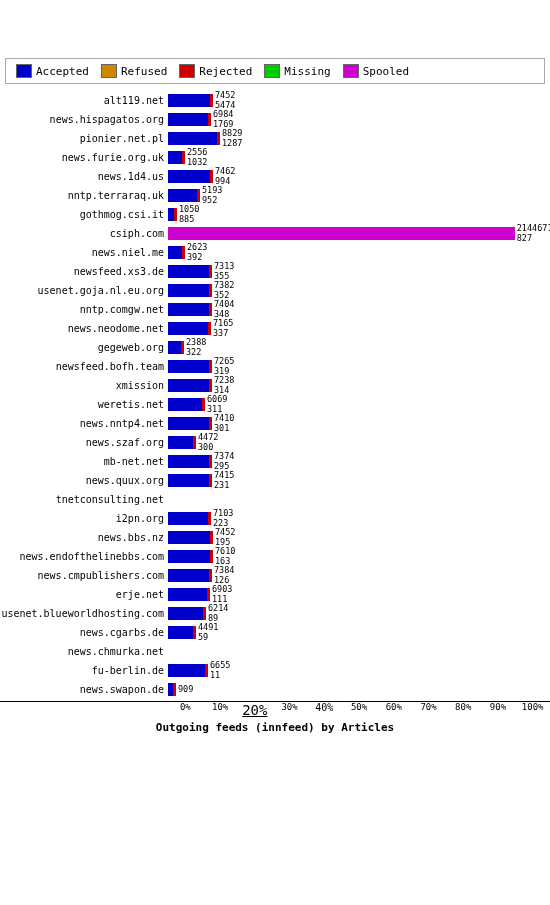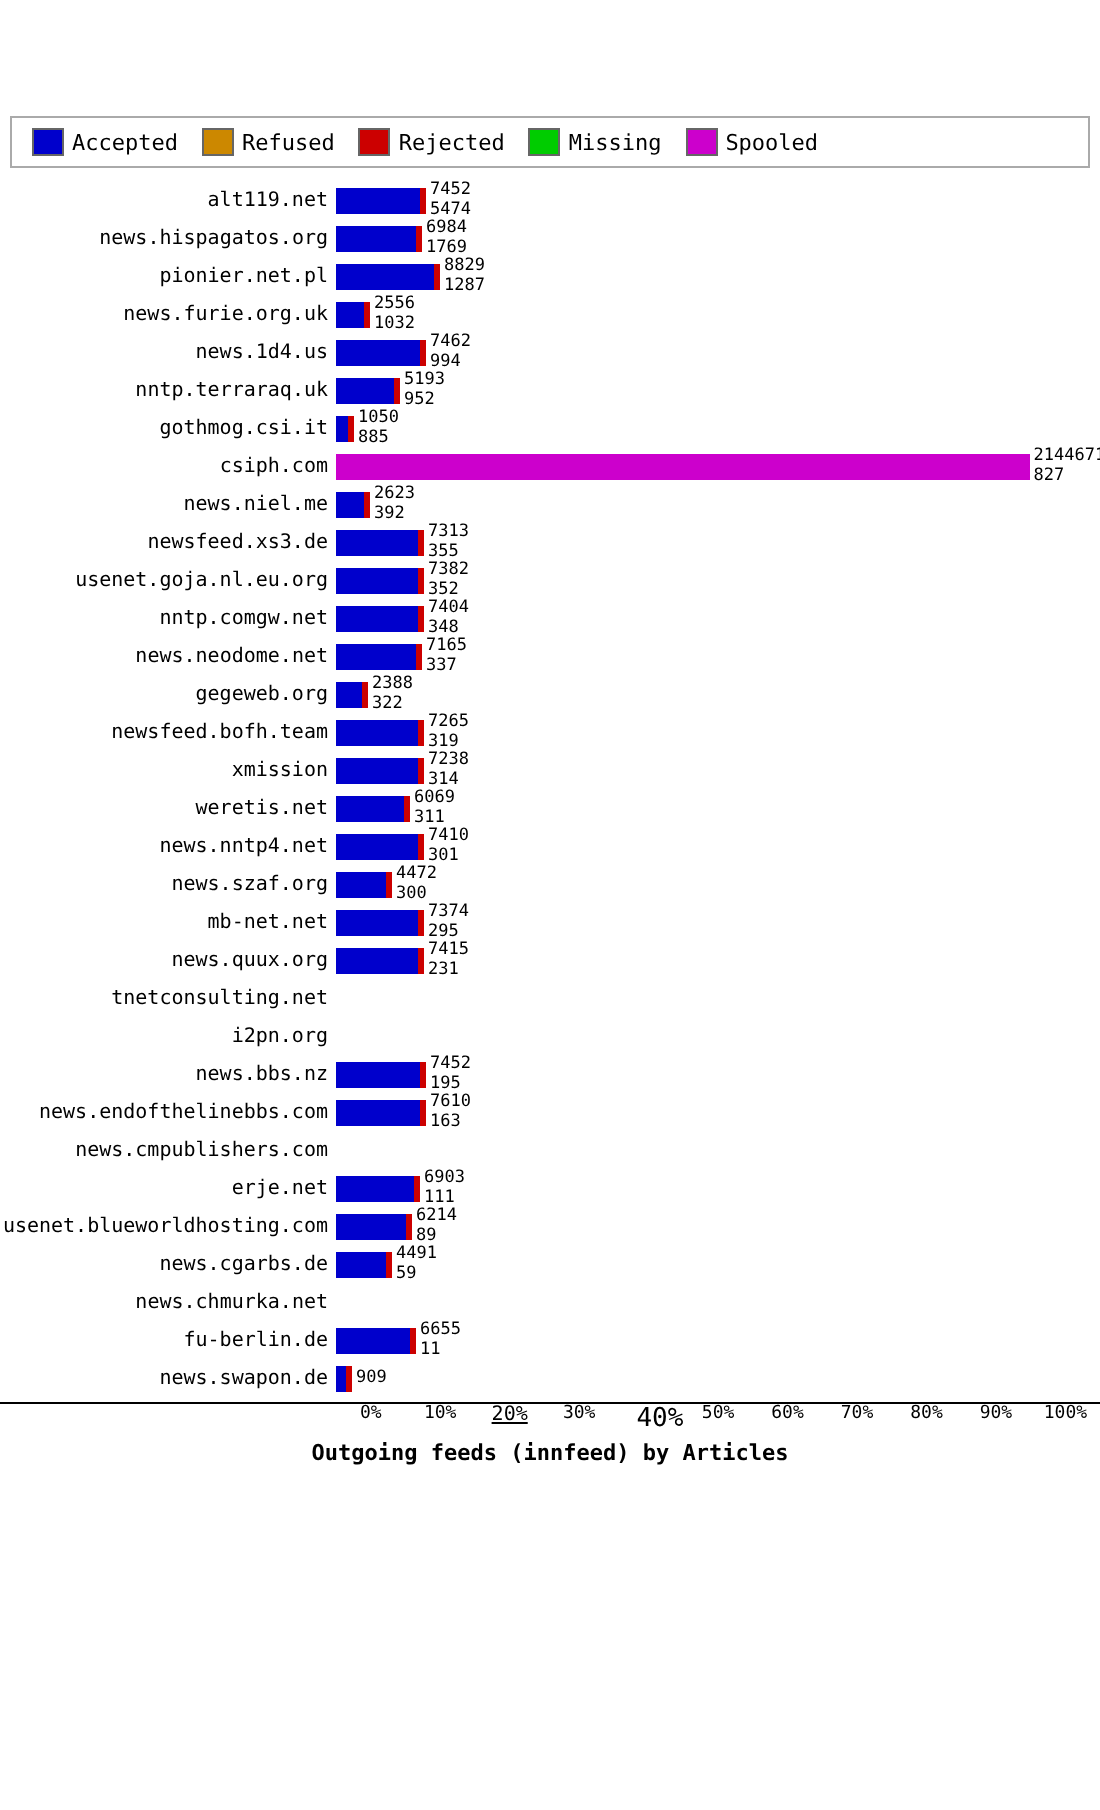--- a/index.html
+++ b/index.html
@@ -346,6 +346,14 @@
       </div>
       <div class="row">
         <div class="row-label">i2pn.org</div>
+        <div class="bar-area">
+          <div class="bar-segment" style="background: rgb(0, 0, 204); width: 40px;"></div>
+          <div class="bar-segment" style="background: rgb(204, 0, 0); width: 3px;"></div>
+          <div class="bar-label-stack">
+            <span>7103</span>
+            <span>223</span>
+          </div>
+        </div>
       </div>
       <div class="row">
         <div class="row-label">news.bbs.nz</div>

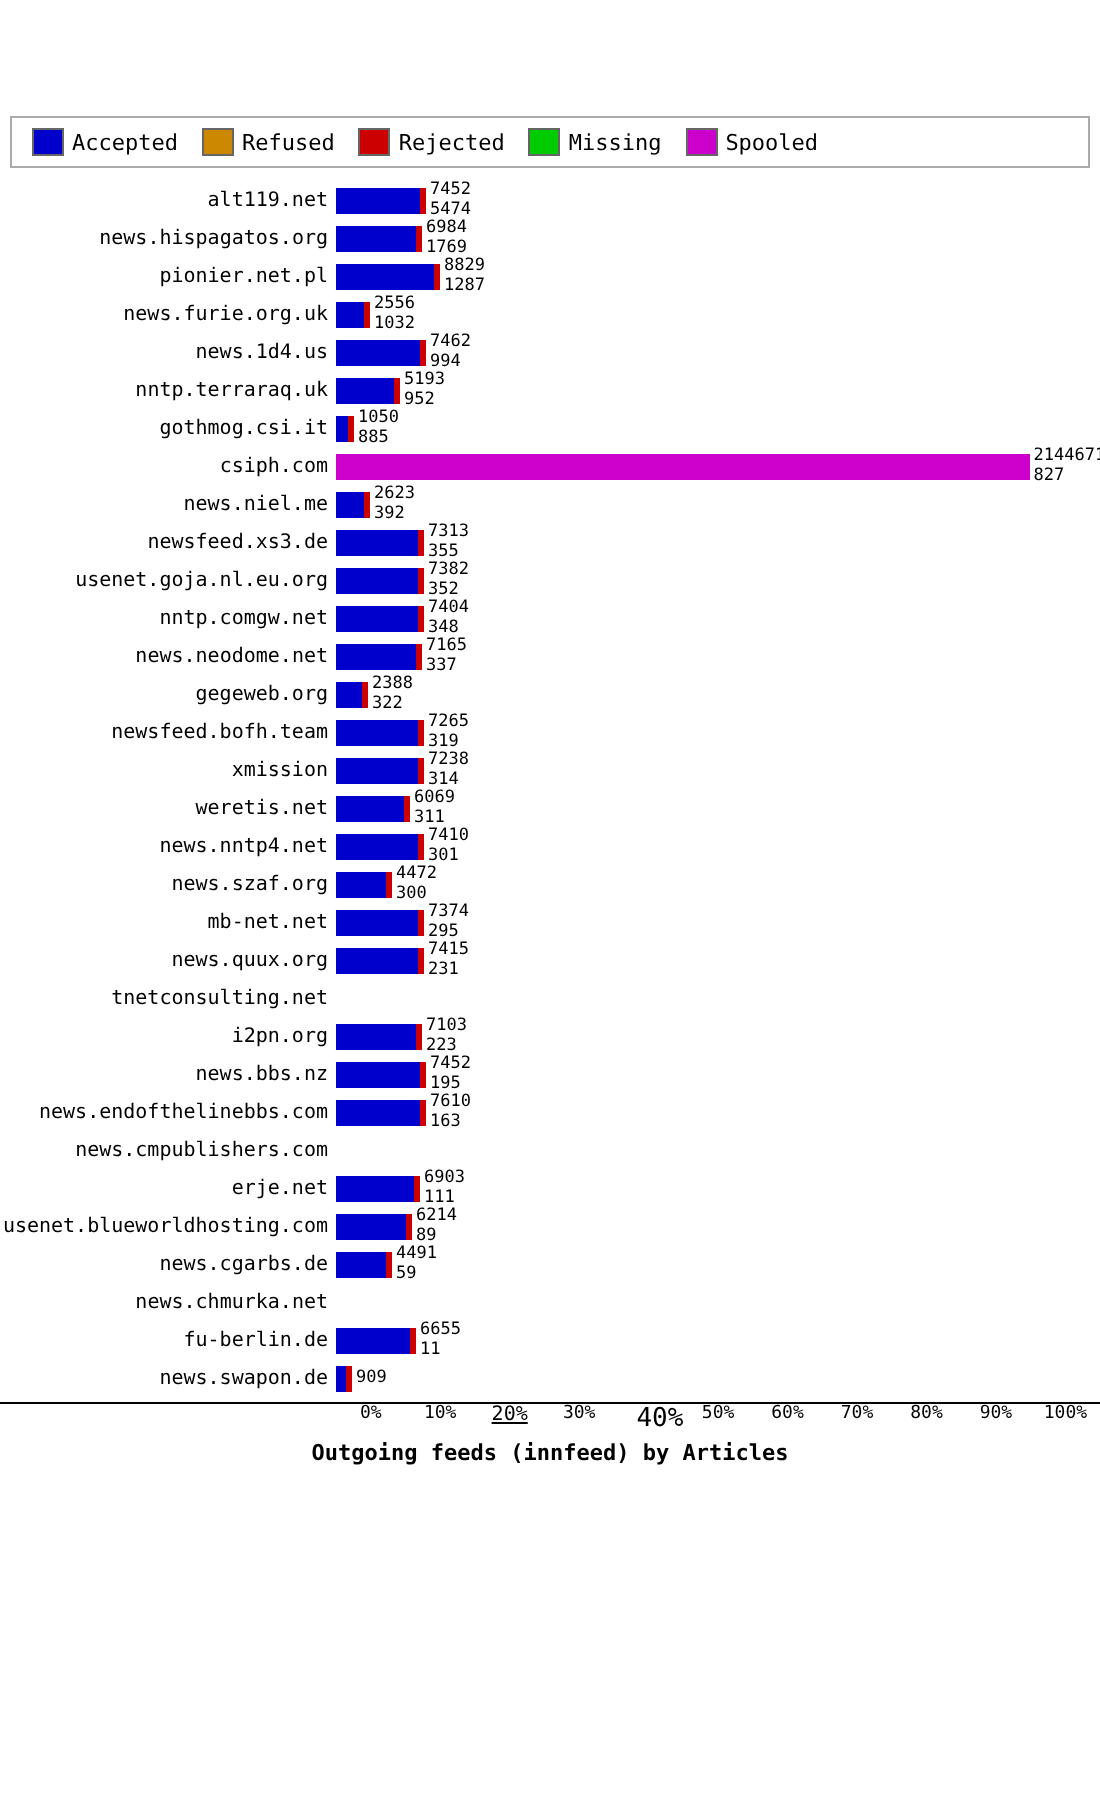--- a/index.html
+++ b/index.html
@@ -379,6 +379,14 @@
       </div>
       <div class="row">
         <div class="row-label">news.cmpublishers.com</div>
+        <div class="bar-area">
+          <div class="bar-segment" style="background: rgb(0, 0, 204); width: 41px;"></div>
+          <div class="bar-segment" style="background: rgb(204, 0, 0); width: 3px;"></div>
+          <div class="bar-label-stack">
+            <span>7384</span>
+            <span>126</span>
+          </div>
+        </div>
       </div>
       <div class="row">
         <div class="row-label">erje.net</div>

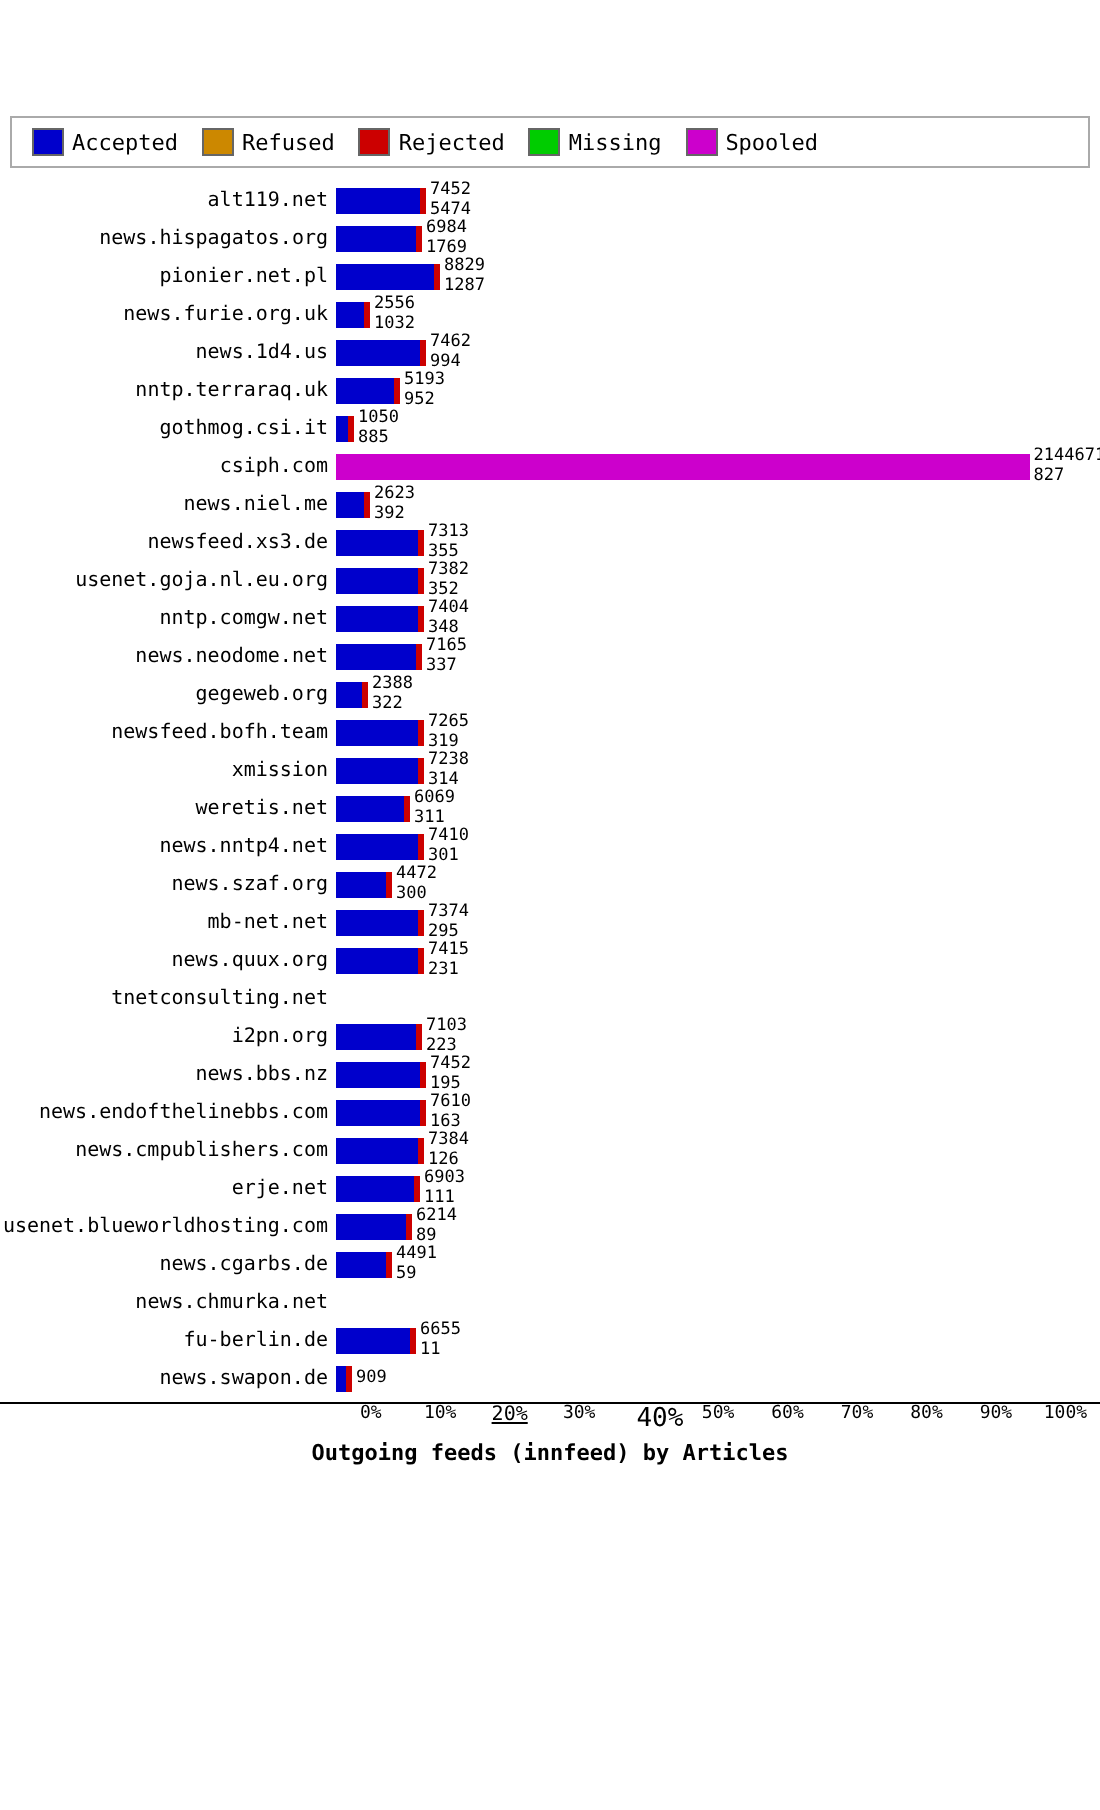--- a/index.html
+++ b/index.html
@@ -452,7 +452,7 @@
   <div style="padding-left:168px; display:flex;" id="x-labels">
       <span style="flex: 1 1 0%; text-align: center; font-size: 9px; font-family: monospace;">0%</span>
       <span style="flex: 1 1 0%; text-align: center; font-size: 9px; font-family: monospace;">10%</span>
-      <span style="flex: 1 1 0%; text-align: center; font-size: 10px; font-family: monospace; text-decoration: underline;">20%</span>
+      <span style="flex: 1 1 0%; text-align: center; font-size: 14px; font-family: monospace; text-decoration: underline;">20%</span>
       <span style="flex: 1 1 0%; text-align: center; font-size: 9px; font-family: monospace;">30%</span>
       <span style="flex: 1 1 0%; text-align: right; font-size: 13px; font-family: monospace;">40%</span>
       <span style="flex: 1 1 0%; text-align: center; font-size: 9px; font-family: monospace;">50%</span>

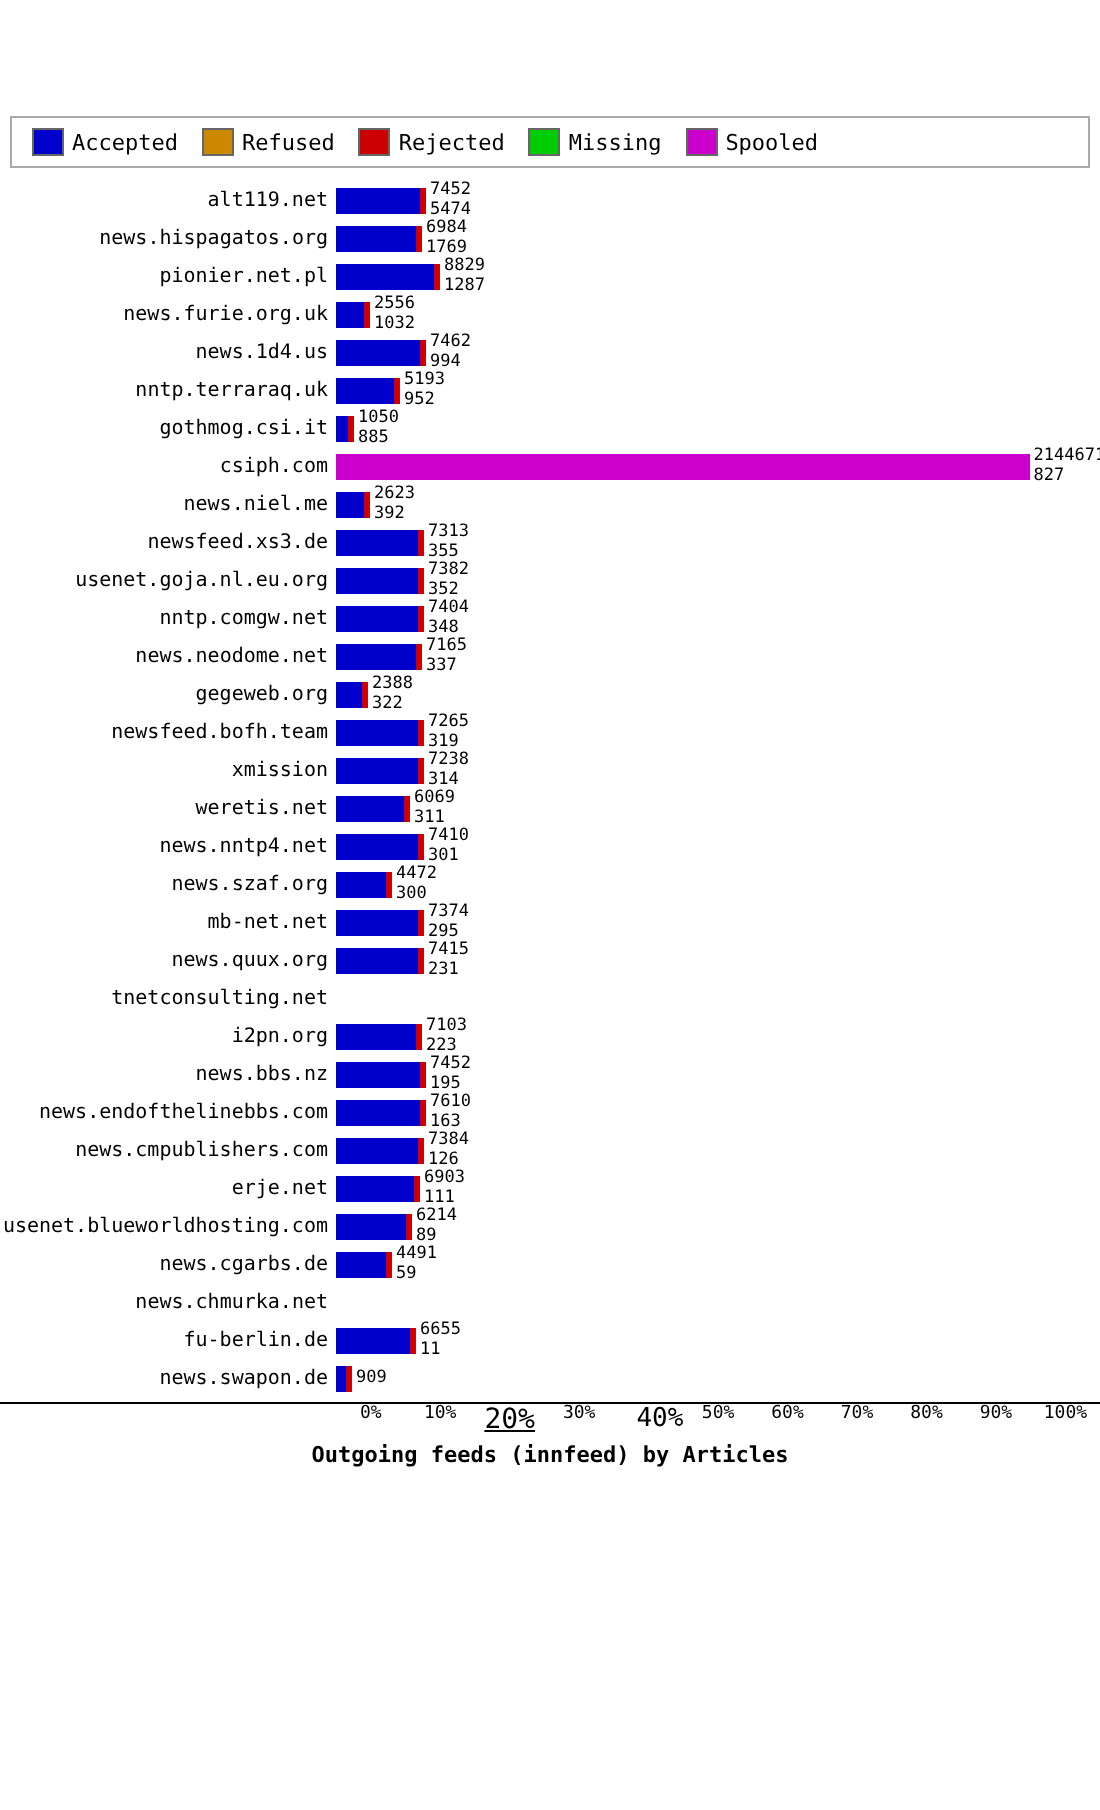--- a/index.html
+++ b/index.html
@@ -454,7 +454,7 @@
       <span style="flex: 1 1 0%; text-align: center; font-size: 9px; font-family: monospace;">10%</span>
       <span style="flex: 1 1 0%; text-align: center; font-size: 14px; font-family: monospace; text-decoration: underline;">20%</span>
       <span style="flex: 1 1 0%; text-align: center; font-size: 9px; font-family: monospace;">30%</span>
-      <span style="flex: 1 1 0%; text-align: right; font-size: 13px; font-family: monospace;">40%</span>
+      <span style="flex: 1 1 0%; text-align: center; font-size: 10px; font-family: monospace;">40%</span>
       <span style="flex: 1 1 0%; text-align: center; font-size: 9px; font-family: monospace;">50%</span>
       <span style="flex: 1 1 0%; text-align: center; font-size: 9px; font-family: monospace;">60%</span>
       <span style="flex: 1 1 0%; text-align: center; font-size: 9px; font-family: monospace;">70%</span>

